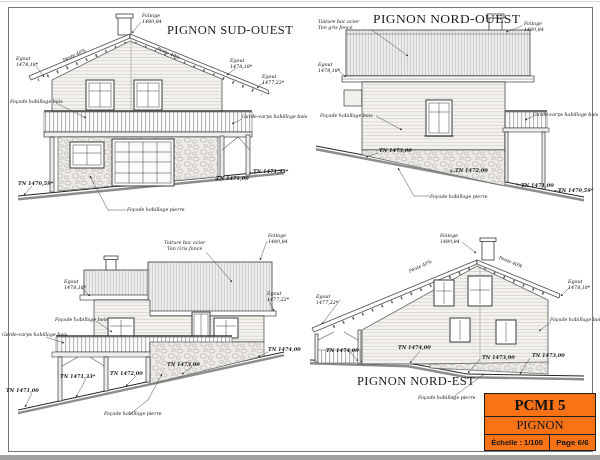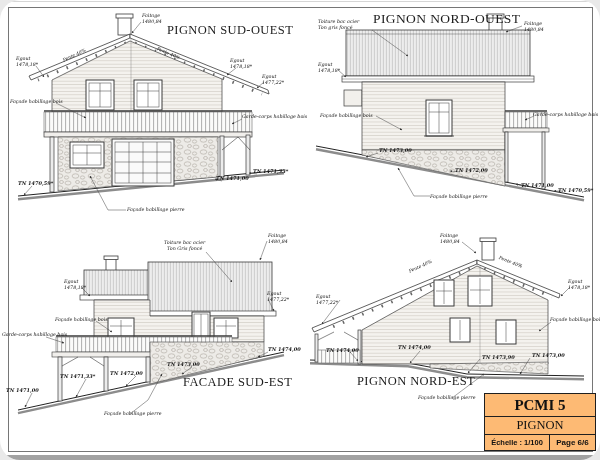--- a/index.html
+++ b/index.html
@@ -4,7 +4,7 @@
 <style>
   html,body{margin:0;padding:0;background:#e9e9e9;}
   .sheet{position:relative;width:600px;height:460px;background:#ffffff;overflow:hidden;
-         font-family:"DejaVu Serif",serif;border-radius:20px;}
+         font-family:"DejaVu Serif",serif;}
   .frame{position:absolute;left:8px;top:7px;right:7px;bottom:8px;border:1px solid #767676;}
   .topline{position:absolute;top:1px;left:0;right:0;height:1px;background:#d6d6d6;}
   .scanbar{position:absolute;left:0;right:0;bottom:0;height:5px;background:#a2a2a2;}

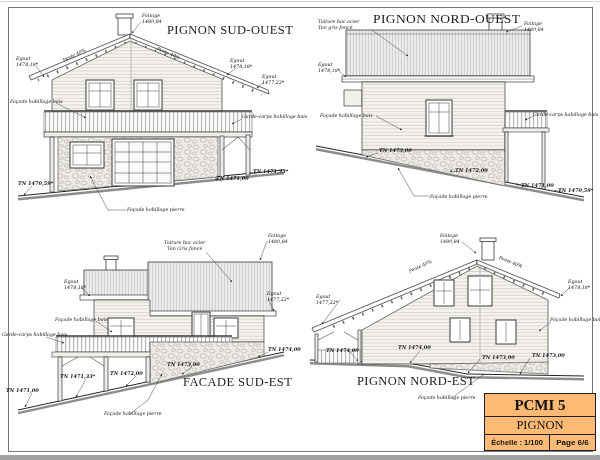--- a/index.html
+++ b/index.html
@@ -269,7 +269,6 @@
   <div class="lbl tn" style="left:558px;top:187px">TN 1470,59*</div>
   <div class="lbl" style="left:430px;top:194px">Façade habillage pierre</div>
 
-  <div class="dtitle t12" style="left:183px;top:375px">FACADE SUD-EST</div>
   <div class="lbl" style="left:164px;top:240px;text-align:center">
     <span class="ln">Toiture bac acier</span>
     <span class="ln">Ton Gris foncé</span>

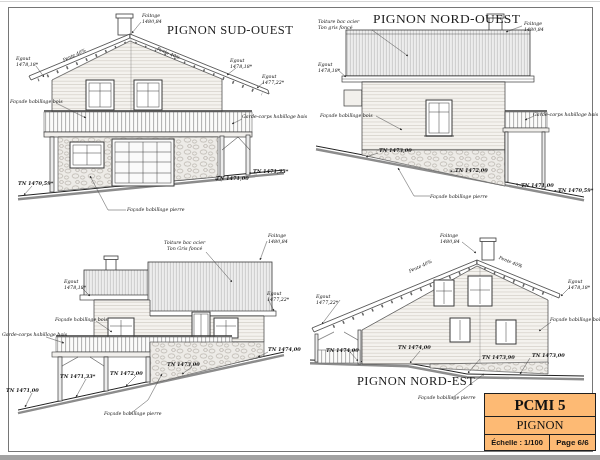--- a/index.html
+++ b/index.html
@@ -18,7 +18,7 @@
           color:#1c1c1c;white-space:nowrap;z-index:3;letter-spacing:.4px;}
   .t12{font-size:12.5px;} .t13{font-size:13.5px;}
   .tblock{position:absolute;left:484px;top:393px;width:112px;height:58px;
-          border:1.2px solid #1f1f1f;background:#fdba74;box-sizing:border-box;z-index:4;
+          border:1.2px solid #1f1f1f;background:#f97316;box-sizing:border-box;z-index:4;
           display:flex;flex-direction:column;}
   .tb-r1{flex:0 0 22px;display:flex;align-items:center;justify-content:center;
          font:bold 15px "Liberation Serif","DejaVu Serif",serif;color:#111;}

